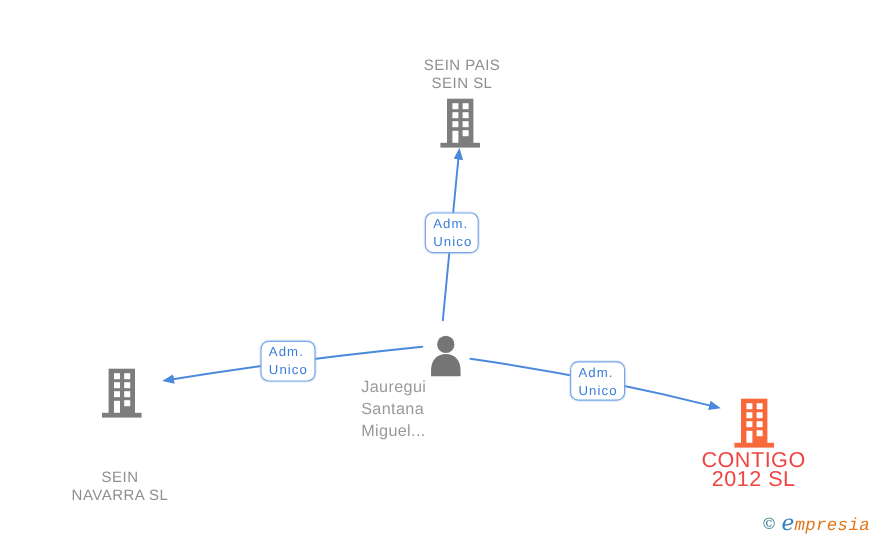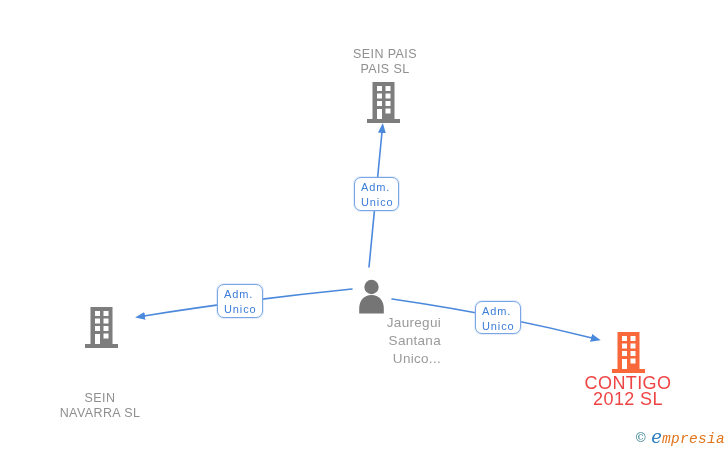--- a/index.html
+++ b/index.html
@@ -57,7 +57,7 @@
   <div class="node">
     <div class="company-label" style="left:315px;top:47px;">
       <div>SEIN PAIS</div>
-      <div>PAIS SL</div>
+      <div>SEIN SL</div>
     </div>
     <div class="icon-wrap" style="left:365px;top:82px;">
       <svg width="37" height="42" viewBox="0 0 37 42">

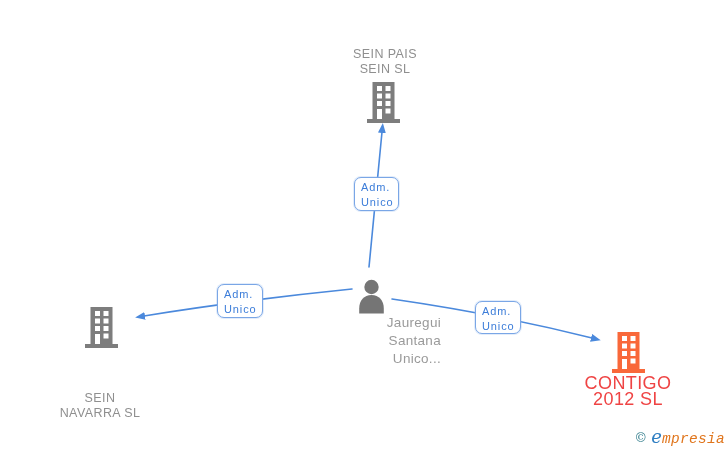--- a/index.html
+++ b/index.html
@@ -19,7 +19,7 @@
   .company-label.bold{font-weight:normal;font-size:18px;color:#ef4444;line-height:16px;}
   .person-label{
     font-size:13.5px;line-height:18px;color:#9a9a9a;letter-spacing:0.3px;
-    width:140px;text-align:right;position:absolute;
+    width:140px;text-align:left;position:absolute;
   }
   .icon-wrap{position:absolute;}
 

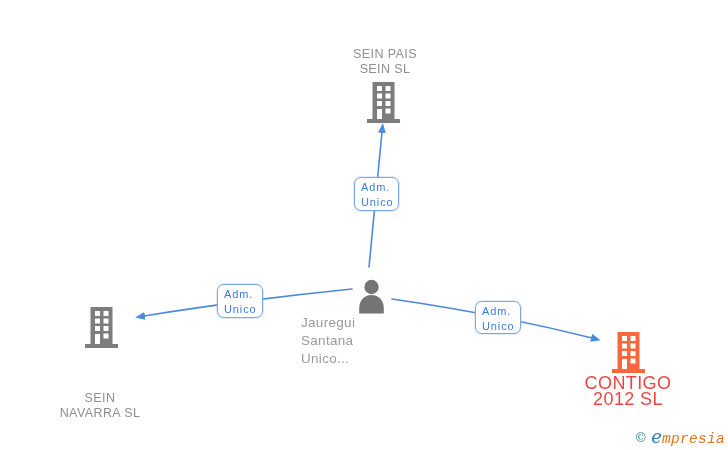--- a/index.html
+++ b/index.html
@@ -127,7 +127,7 @@
     <div class="person-label" style="left:301px;top:314px;">
       <div>Jauregui</div>
       <div>Santana</div>
-      <div>Unico...</div>
+      <div>Miguel...</div>
     </div>
   </div>
 

